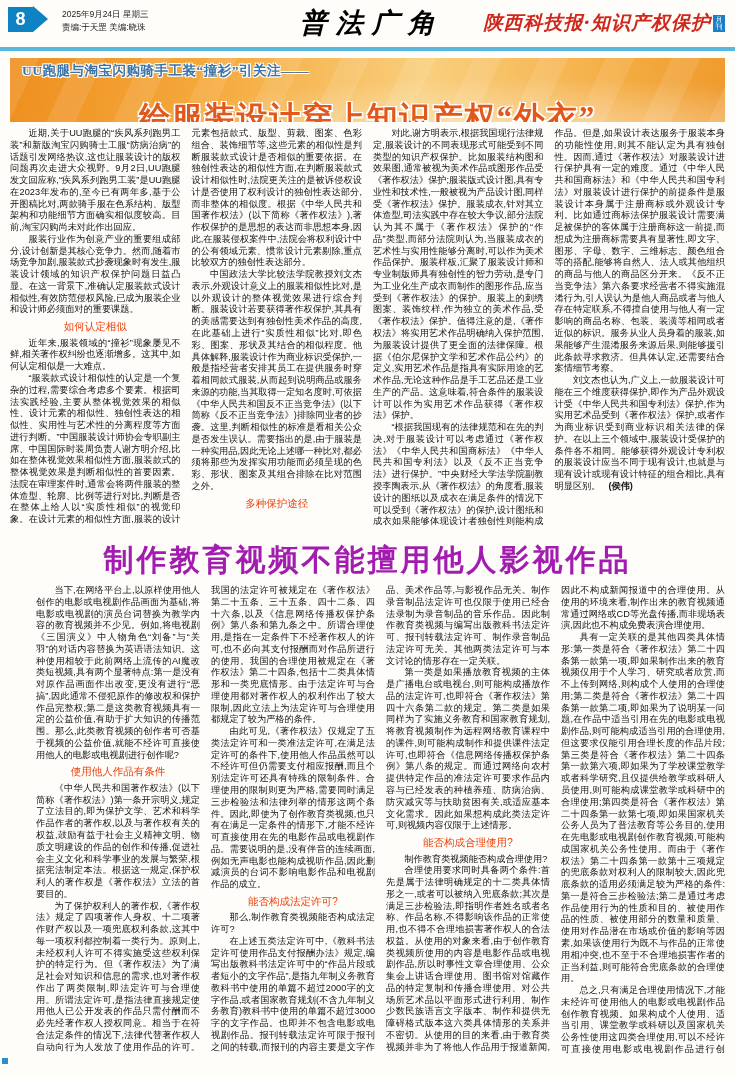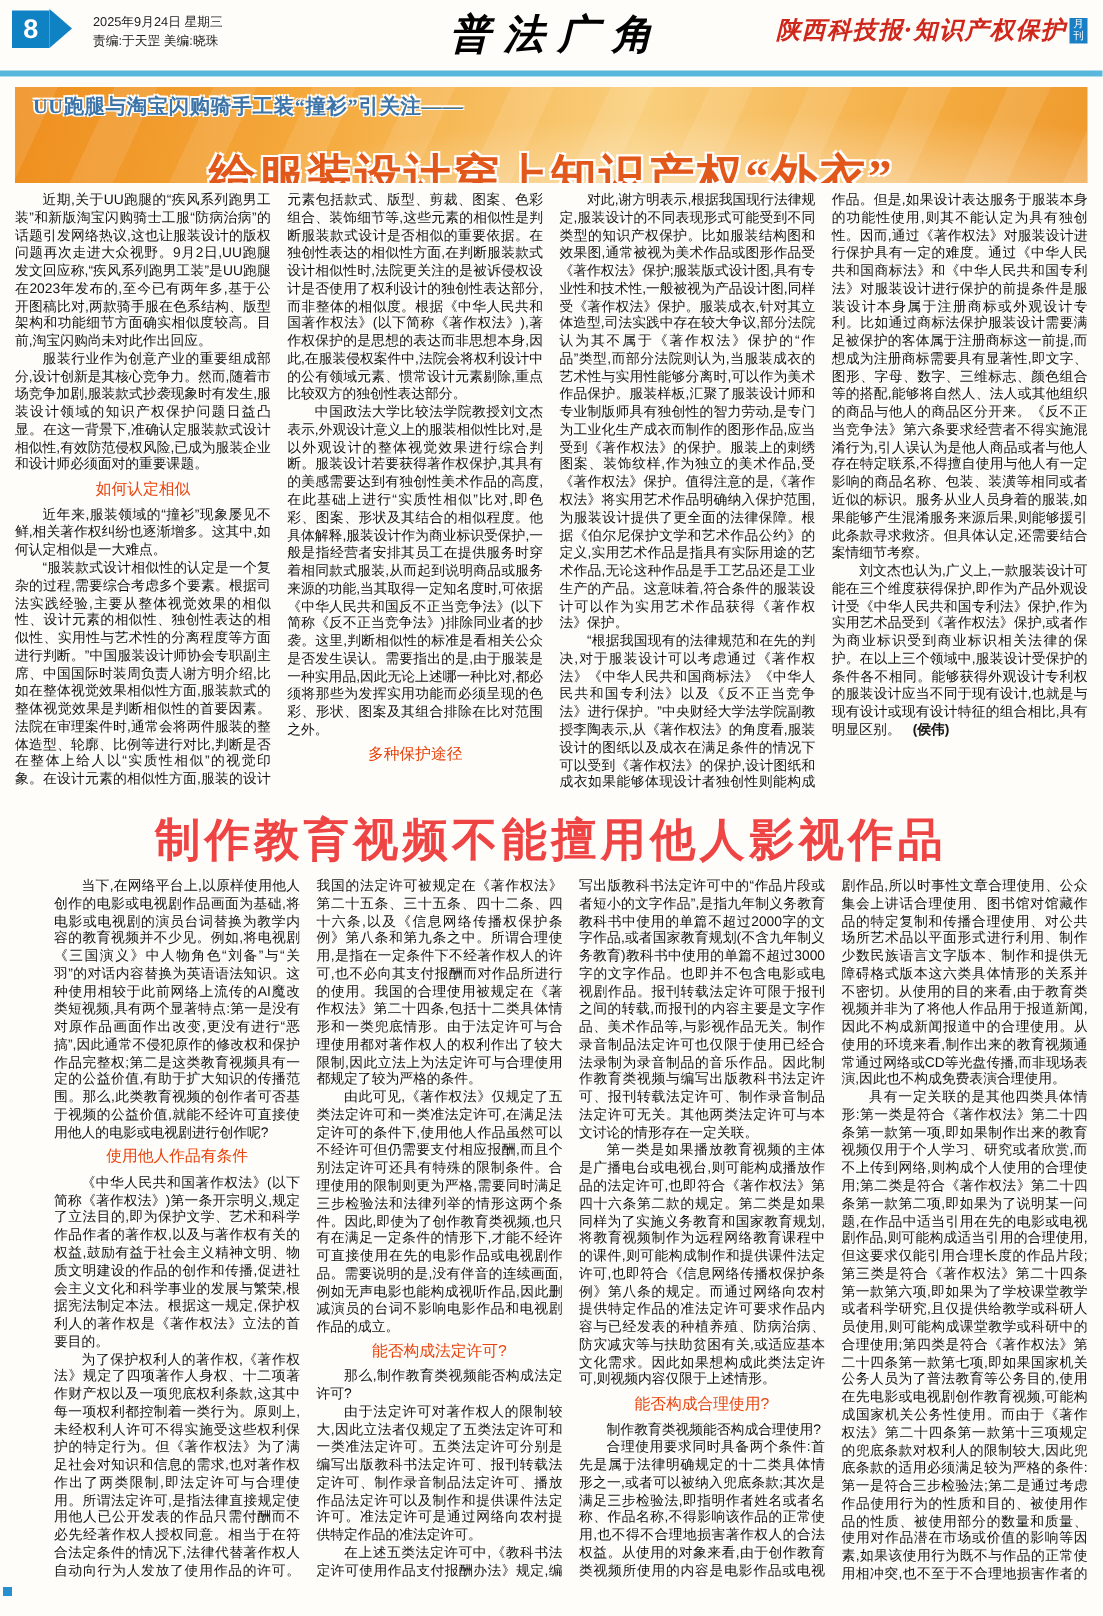--- a/index.html
+++ b/index.html
@@ -20,7 +20,7 @@
   .section-title{position:absolute;left:50%;top:5px;transform:translateX(-47%);
     font-size:27px;font-weight:900;letter-spacing:9px;color:#000;white-space:nowrap;font-style:italic;}
   .masthead{position:absolute;right:10px;top:10px;display:flex;align-items:center;}
-  .masthead-text{color:#cf271c;font-weight:bold;font-style:italic;font-size:16px;
+  .masthead-text{color:#cf271c;font-weight:bold;font-style:italic;font-size:19px;
     font-family:"DejaVu Serif", serif;letter-spacing:1px;white-space:nowrap;}
   .masthead-badge{display:inline-block;background:#1a7fc4;color:#fff;width:10px;
     font-size:7px;line-height:7.5px;padding:1px 1px;margin-left:2px;word-break:break-all;

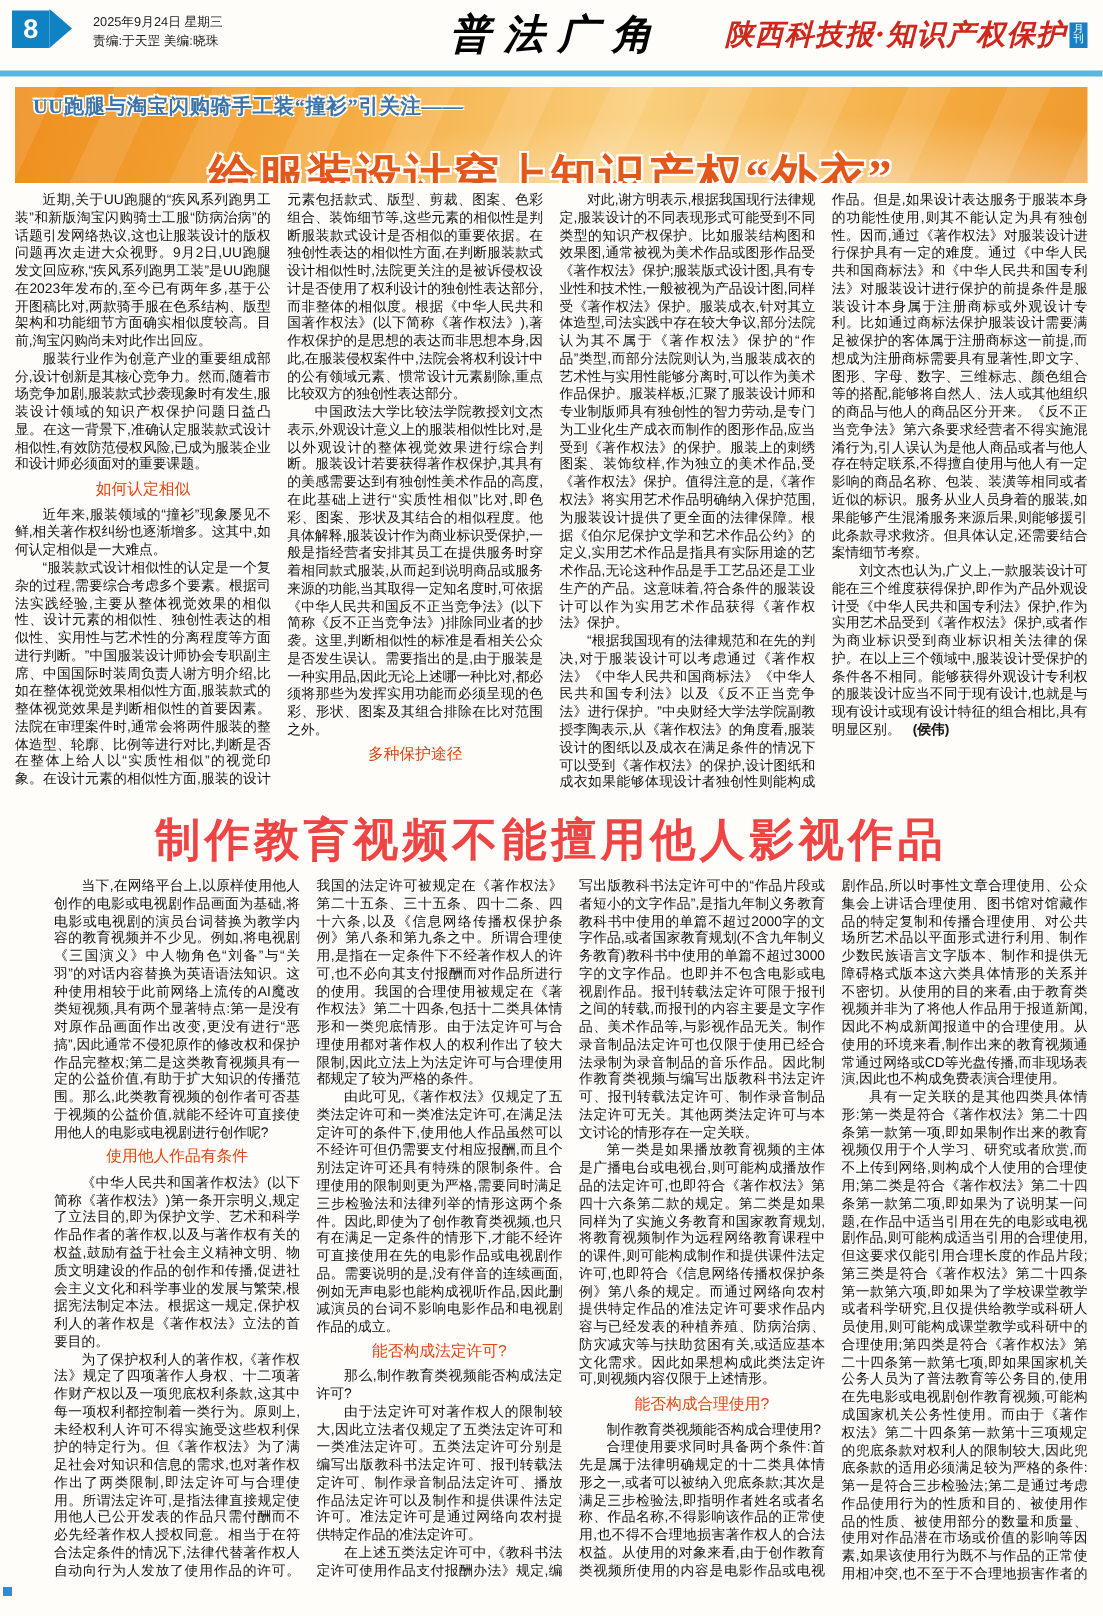--- a/index.html
+++ b/index.html
@@ -51,7 +51,7 @@
   .byline{font-weight:bold;margin-left:8px;}
 
   
-  .headline2{text-align:center;font-size:30px;font-weight:900;color:#ef4444;margin:9px 0 4px;
+  .headline2{text-align:center;font-size:30px;font-weight:900;color:#a21caf;margin:9px 0 4px;
     font-family:"Liberation Serif", serif;letter-spacing:3px;}
 
   .corner-dot{position:absolute;left:2px;bottom:13px;width:6px;height:6px;background:#2a8fd0;}

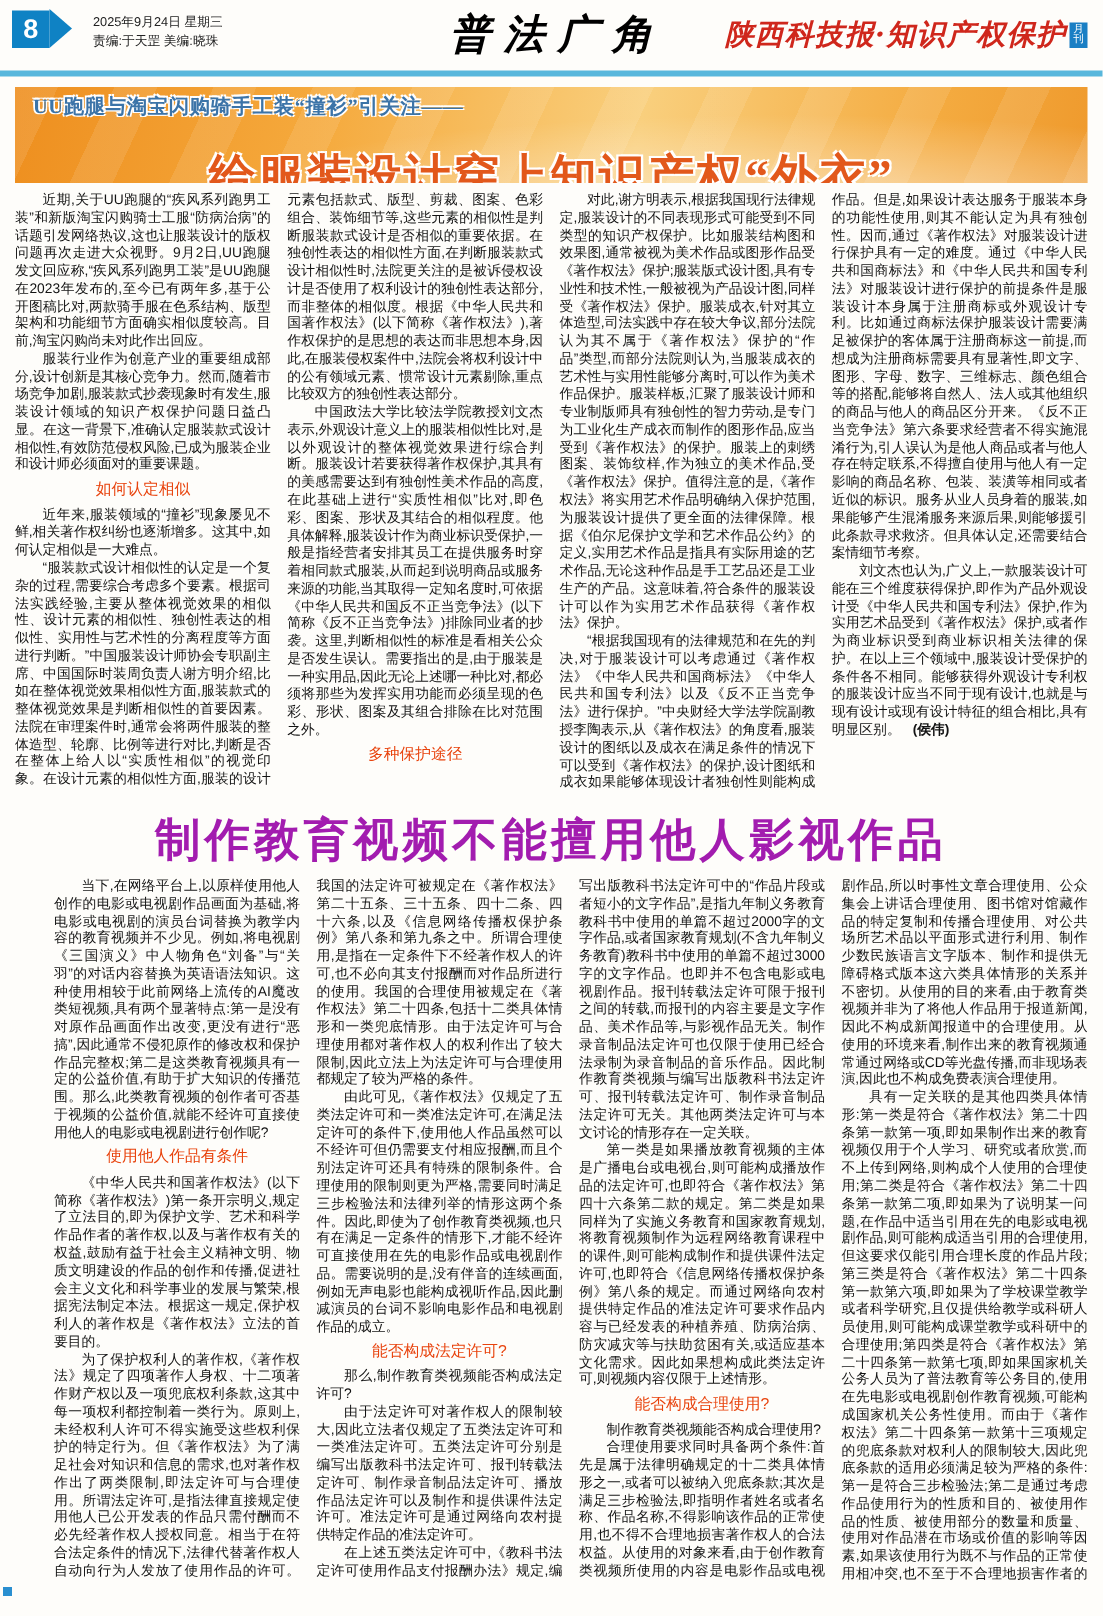--- a/index.html
+++ b/index.html
@@ -107,7 +107,6 @@
         <p class="body-p">由此可见,《著作权法》仅规定了五类法定许可和一类准法定许可,在满足法定许可的条件下,使用他人作品虽然可以不经许可但仍需要支付相应报酬,而且个别法定许可还具有特殊的限制条件。合理使用的限制则更为严格,需要同时满足三步检验法和法律列举的情形这两个条件。因此,即使为了创作教育类视频,也只有在满足一定条件的情形下,才能不经许可直接使用在先的电影作品或电视剧作品。需要说明的是,没有伴音的连续画面,例如无声电影也能构成视听作品,因此删减演员的台词不影响电影作品和电视剧作品的成立。</p>
         <h3 class="subhead">能否构成法定许可?</h3>
         <p class="body-p">那么,制作教育类视频能否构成法定许可?</p>
-        <p class="body-p">由于法定许可对著作权人的限制较大,因此立法者仅规定了五类法定许可和一类准法定许可。五类法定许可分别是编写出版教科书法定许可、报刊转载法定许可、制作录音制品法定许可、播放作品法定许可以及制作和提供课件法定许可。准法定许可是通过网络向农村提供特定作品的准法定许可。</p>
         <p class="body-p">在上述五类法定许可中,《教科书法定许可使用作品支付报酬办法》规定,编写出版教科书法定许可中的“作品片段或者短小的文字作品”,是指九年制义务教育教科书中使用的单篇不超过2000字的文字作品,或者国家教育规划(不含九年制义务教育)教科书中使用的单篇不超过3000字的文字作品。也即并不包含电影或电视剧作品。报刊转载法定许可限于报刊之间的转载,而报刊的内容主要是文字作品、美术作品等,与影视作品无关。制作录音制品法定许可也仅限于使用已经合法录制为录音制品的音乐作品。因此制作教育类视频与编写出版教科书法定许可、报刊转载法定许可、制作录音制品法定许可无关。其他两类法定许可与本文讨论的情形存在一定关联。</p>
         <p class="body-p">第一类是如果播放教育视频的主体是广播电台或电视台,则可能构成播放作品的法定许可,也即符合《著作权法》第四十六条第二款的规定。第二类是如果同样为了实施义务教育和国家教育规划,将教育视频制作为远程网络教育课程中的课件,则可能构成制作和提供课件法定许可,也即符合《信息网络传播权保护条例》第八条的规定。而通过网络向农村提供特定作品的准法定许可要求作品内容与已经发表的种植养殖、防病治病、防灾减灾等与扶助贫困有关,或适应基本文化需求。因此如果想构成此类法定许可,则视频内容仅限于上述情形。</p>
         <h3 class="subhead">能否构成合理使用?</h3>

